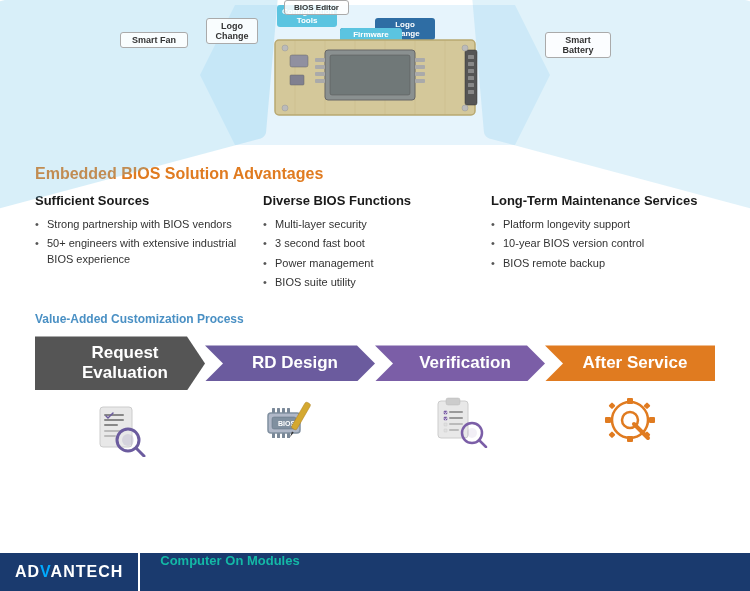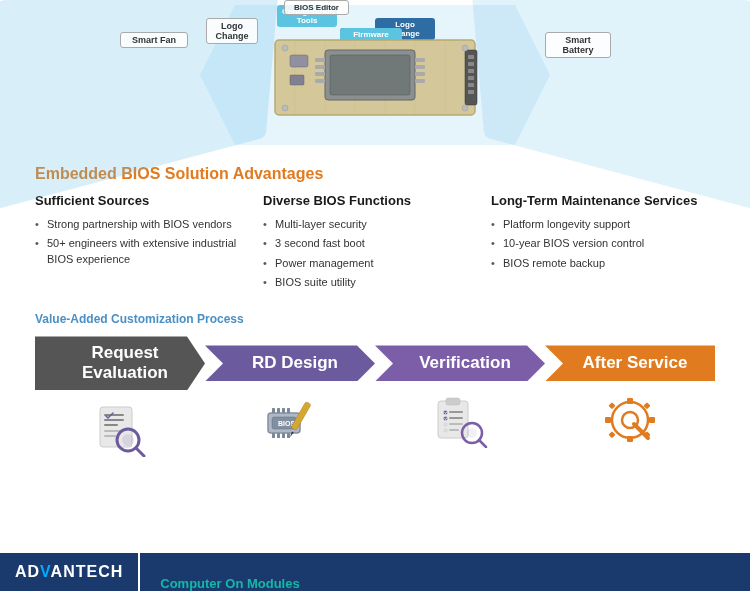--- a/index.html
+++ b/index.html
@@ -165,7 +165,7 @@
       height: 38px;
       background: #1a3a6e;
       display: flex;
-      align-items: flex-end;
+      align-items: flex-start;
     }
 
     .footer-logo {

